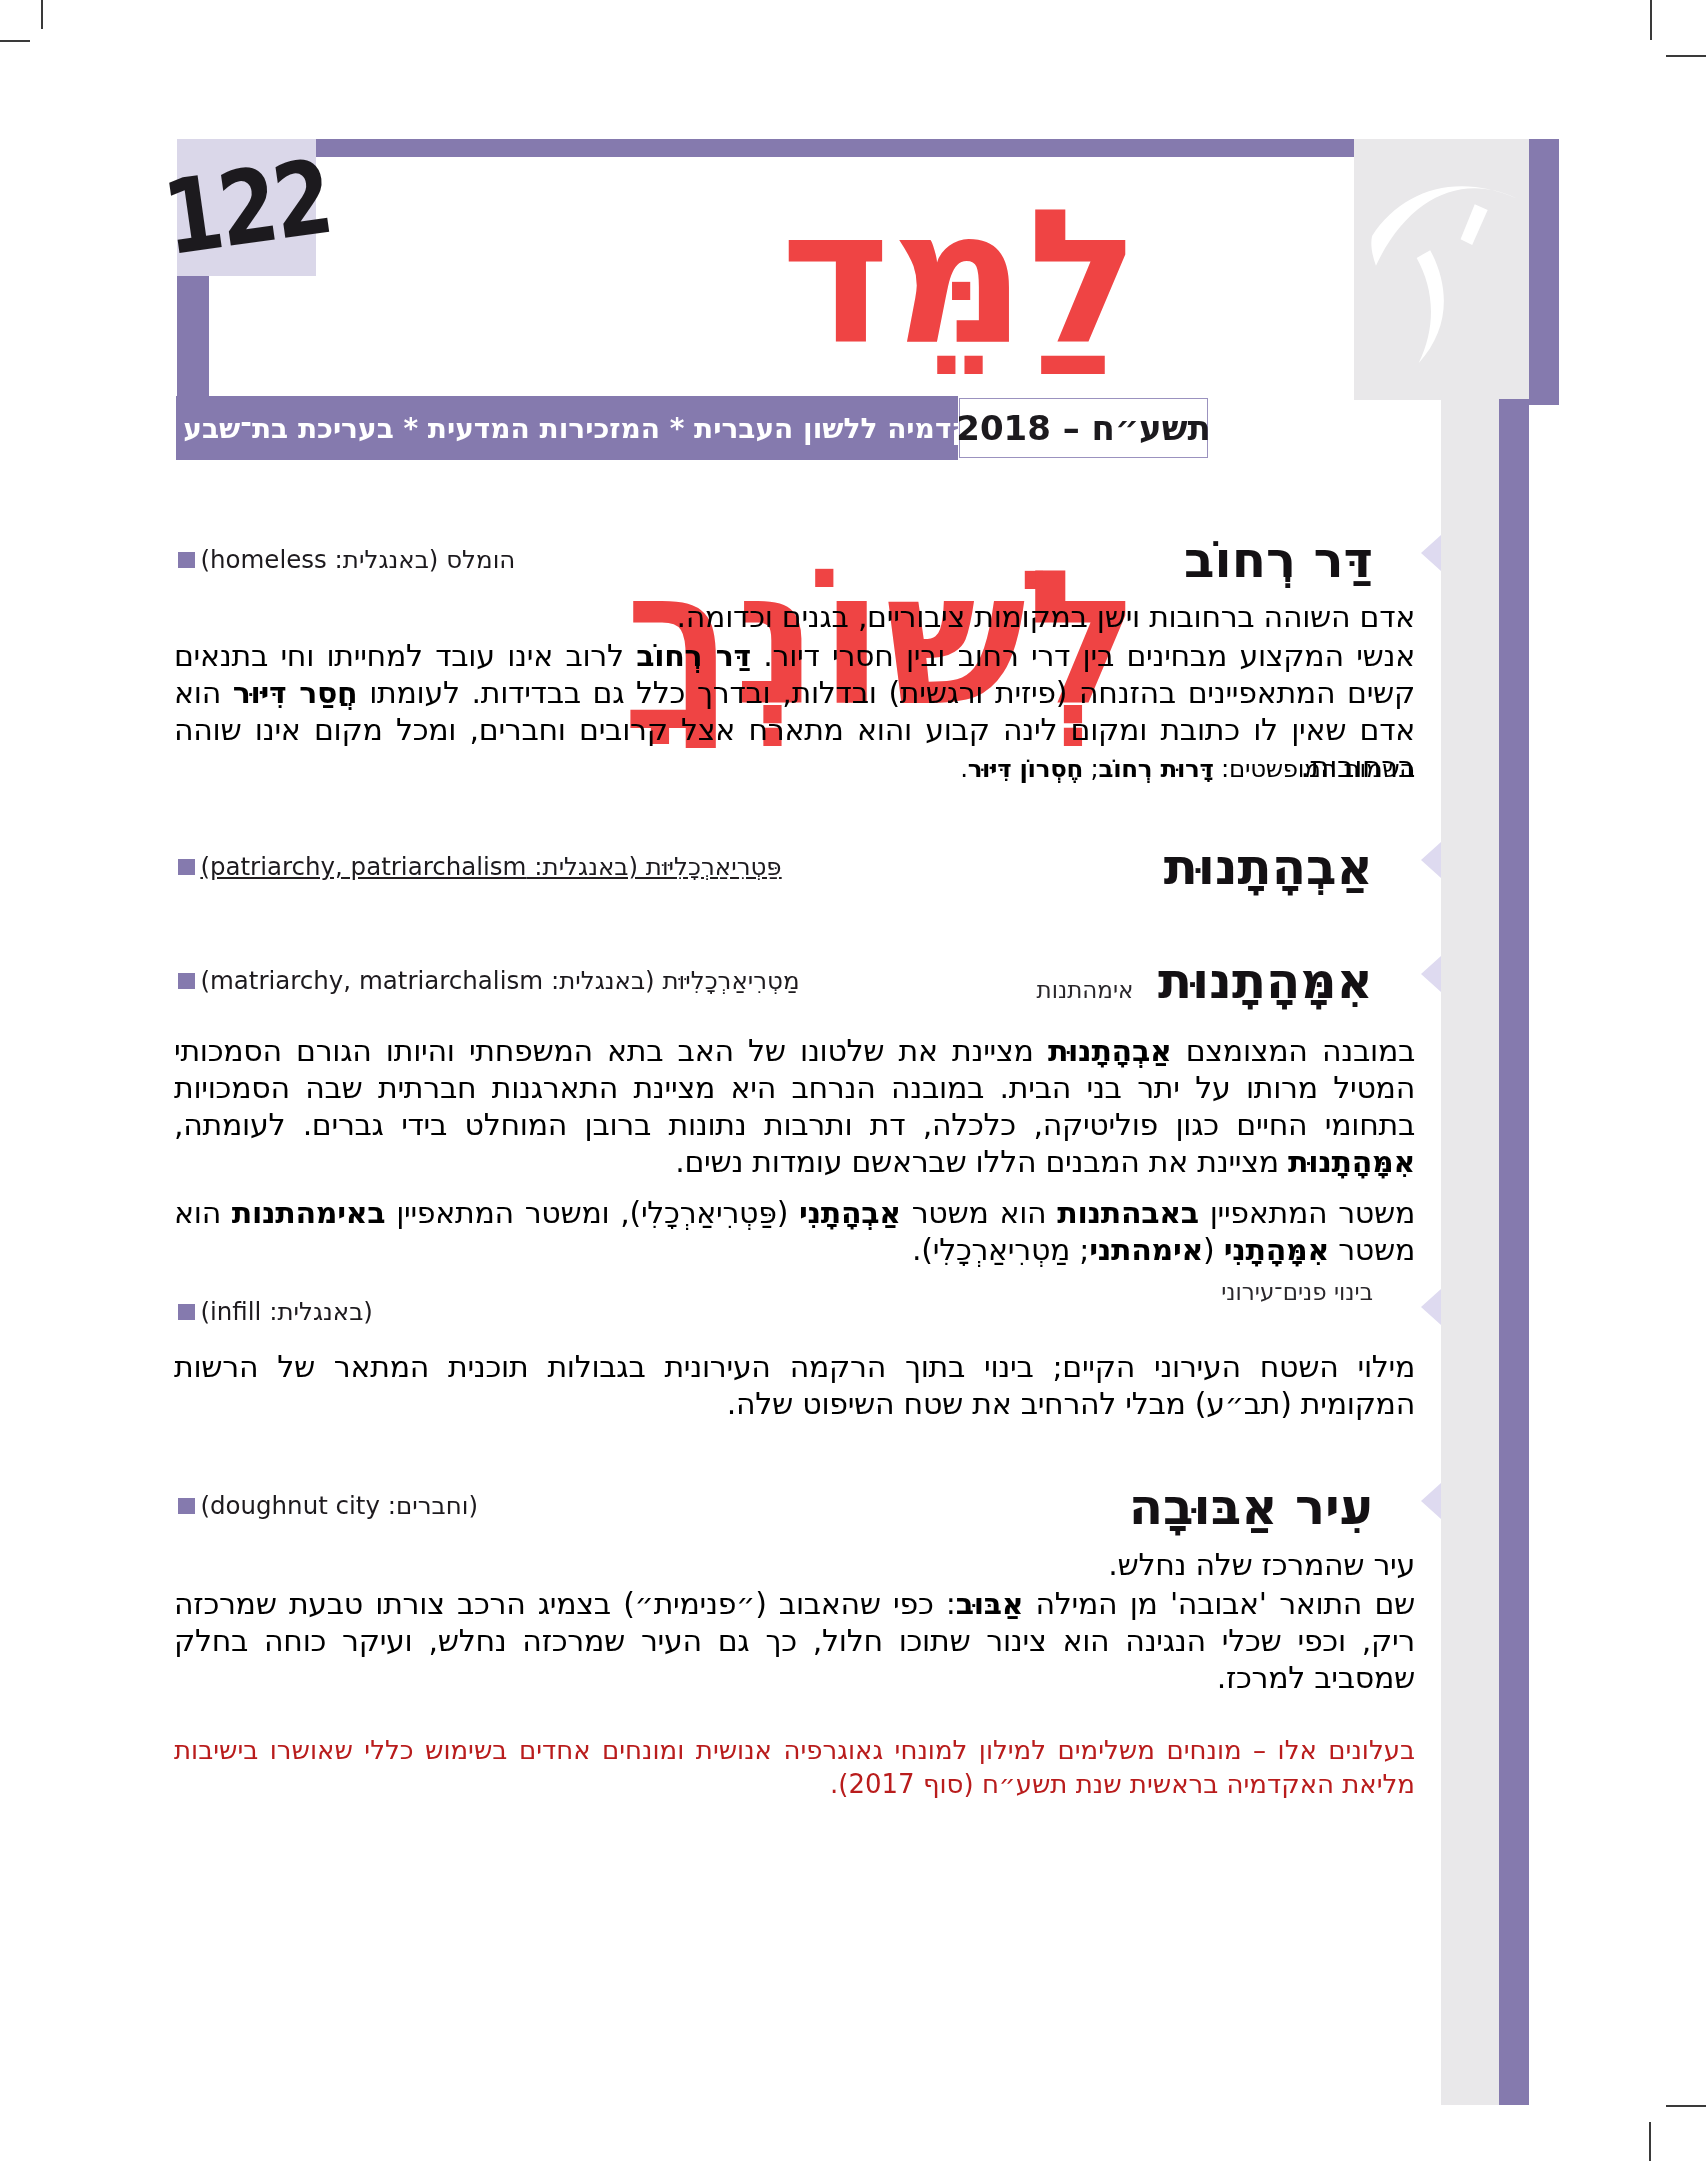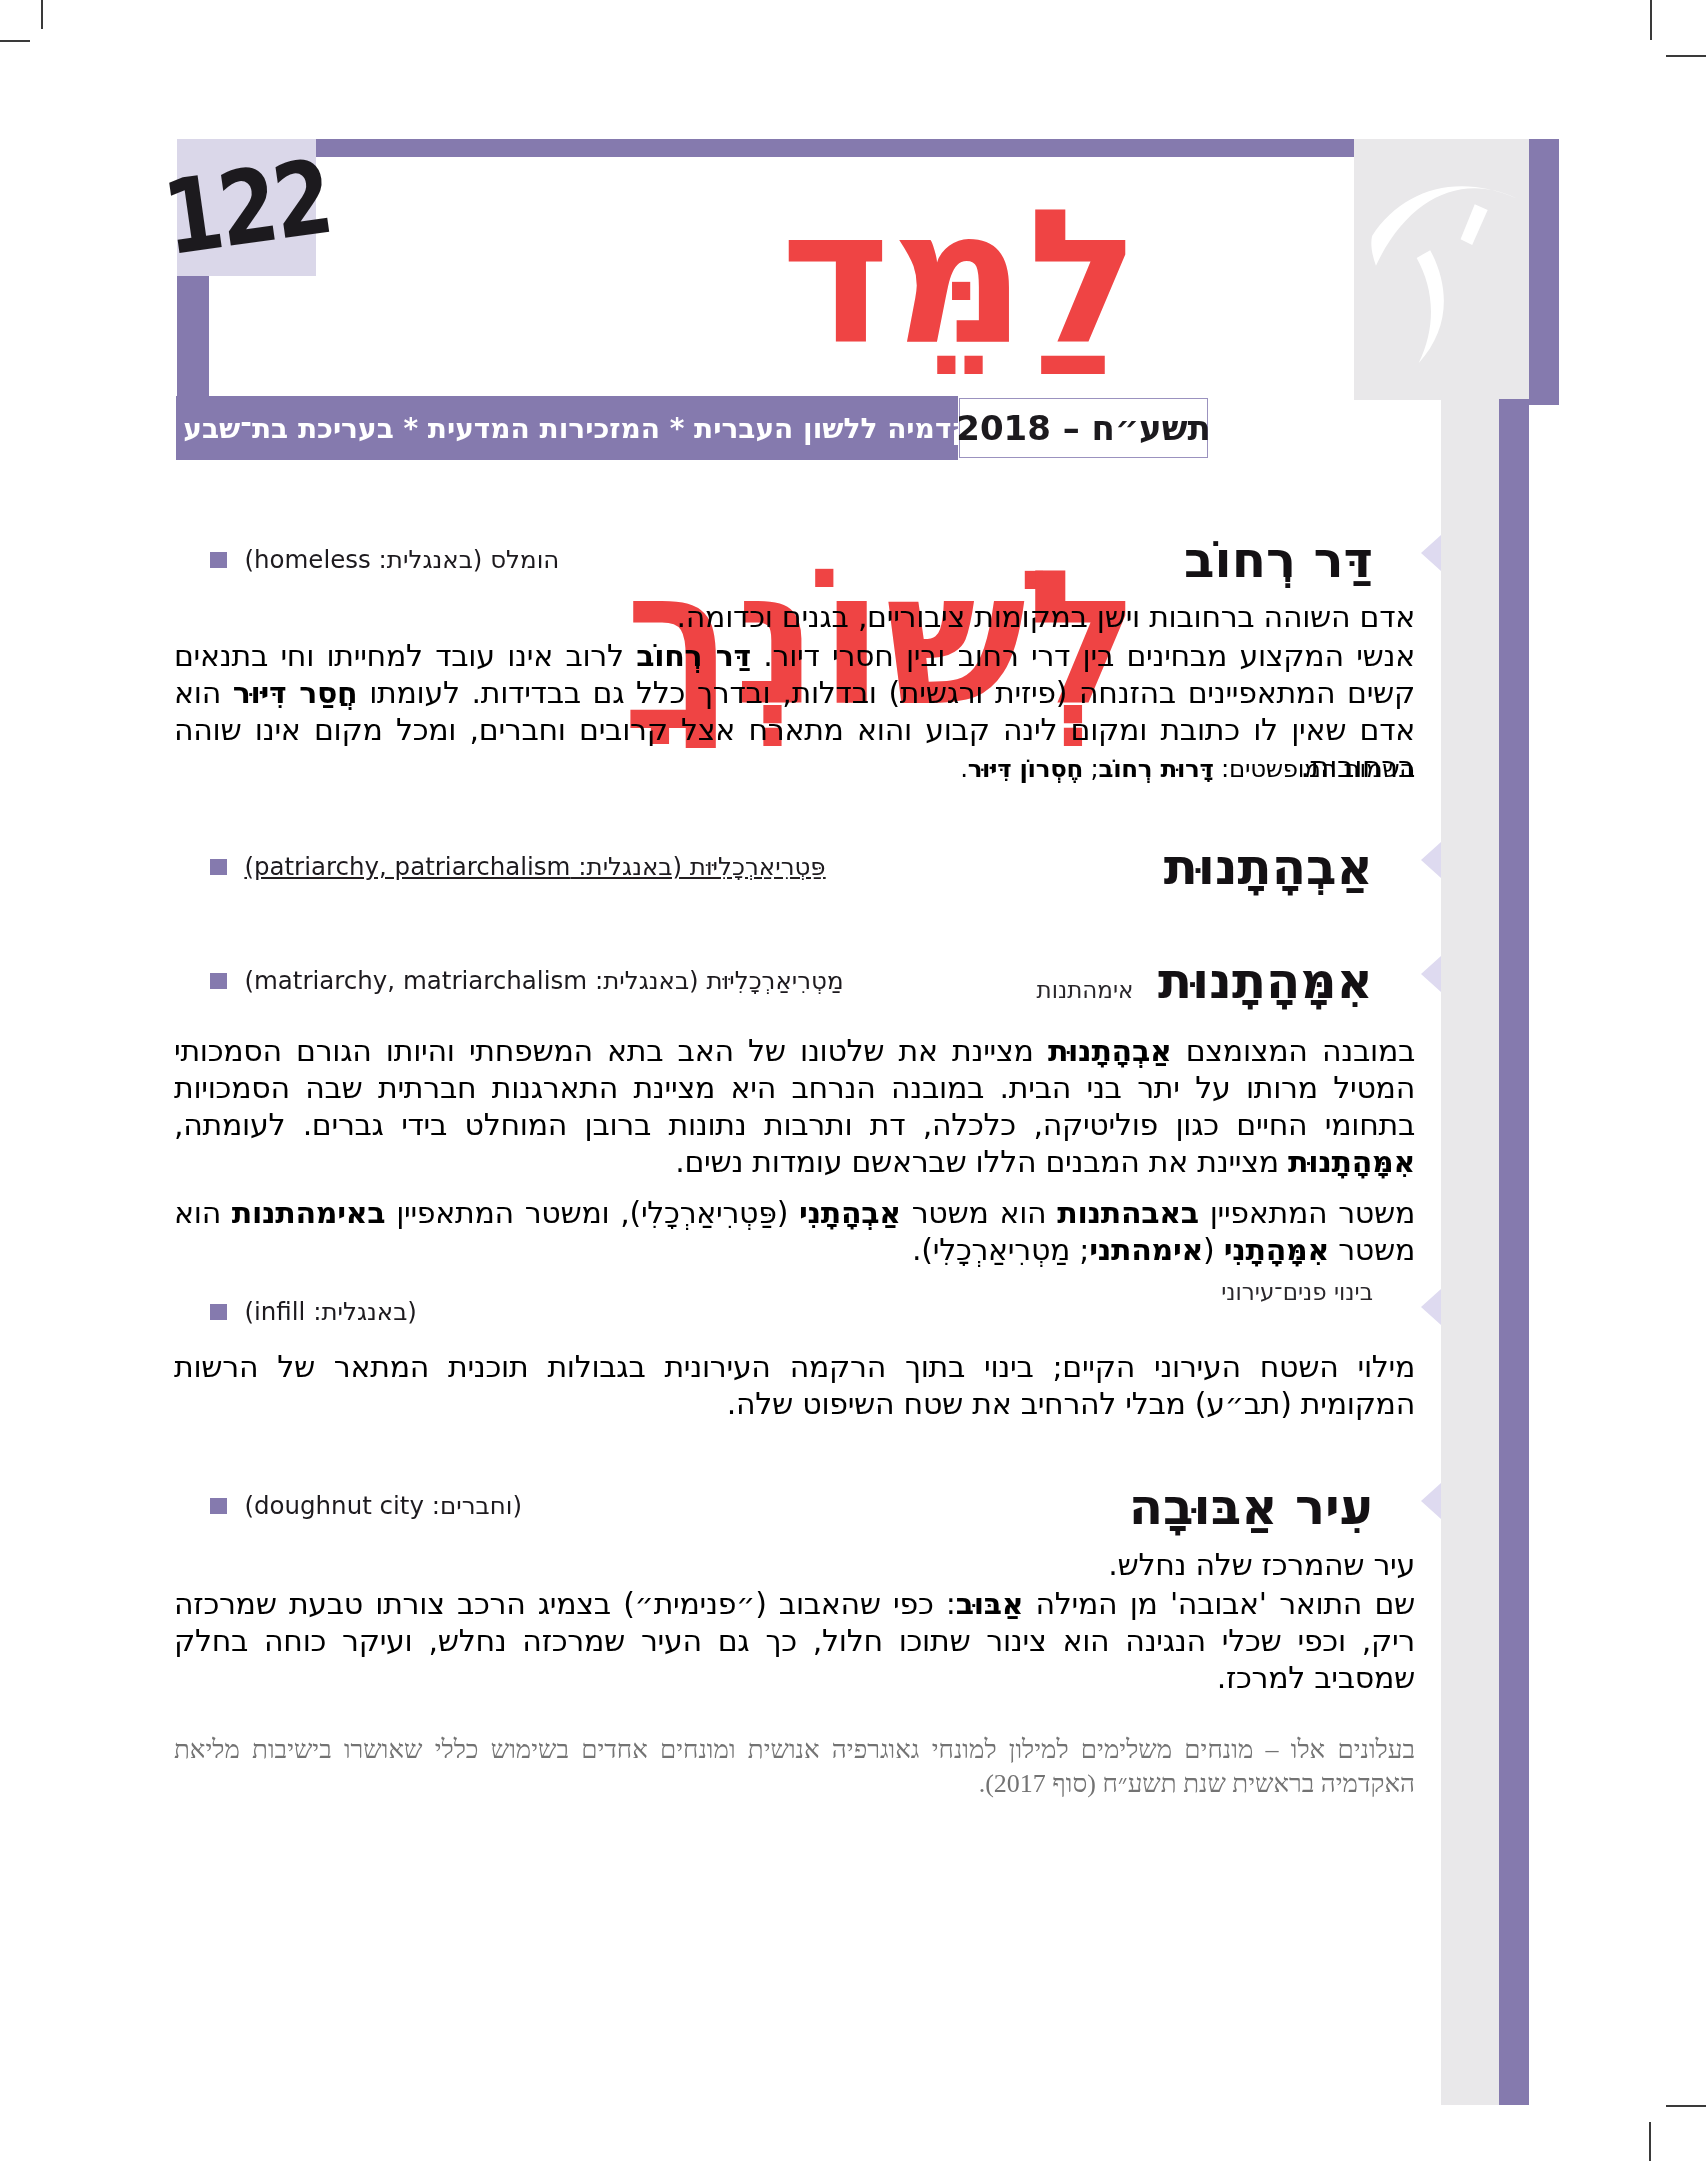--- a/index.html
+++ b/index.html
@@ -33,7 +33,7 @@
   .headword-row{position:absolute;direction:rtl;display:flex;align-items:baseline;gap:24.5px;white-space:nowrap;}
   .headword{font-size:50px;font-weight:bold;line-height:68px;color:#141114;}
   .altspell{font-size:23px;color:#2a272b;}
-  .gloss-row{position:absolute;display:flex;align-items:center;gap:17px;white-space:nowrap;margin-left:32px;}
+  .gloss-row{position:absolute;display:flex;align-items:center;gap:5px;white-space:nowrap;}
   .sq{width:17.4px;height:16px;background:#857aae;flex:0 0 auto;}
   .gloss-text{font-size:24.5px;direction:rtl;unicode-bidi:plaintext;color:#1d1a1e;}
   .para{position:absolute;right:291px;width:1241px;direction:rtl;font-size:30px;line-height:37px;

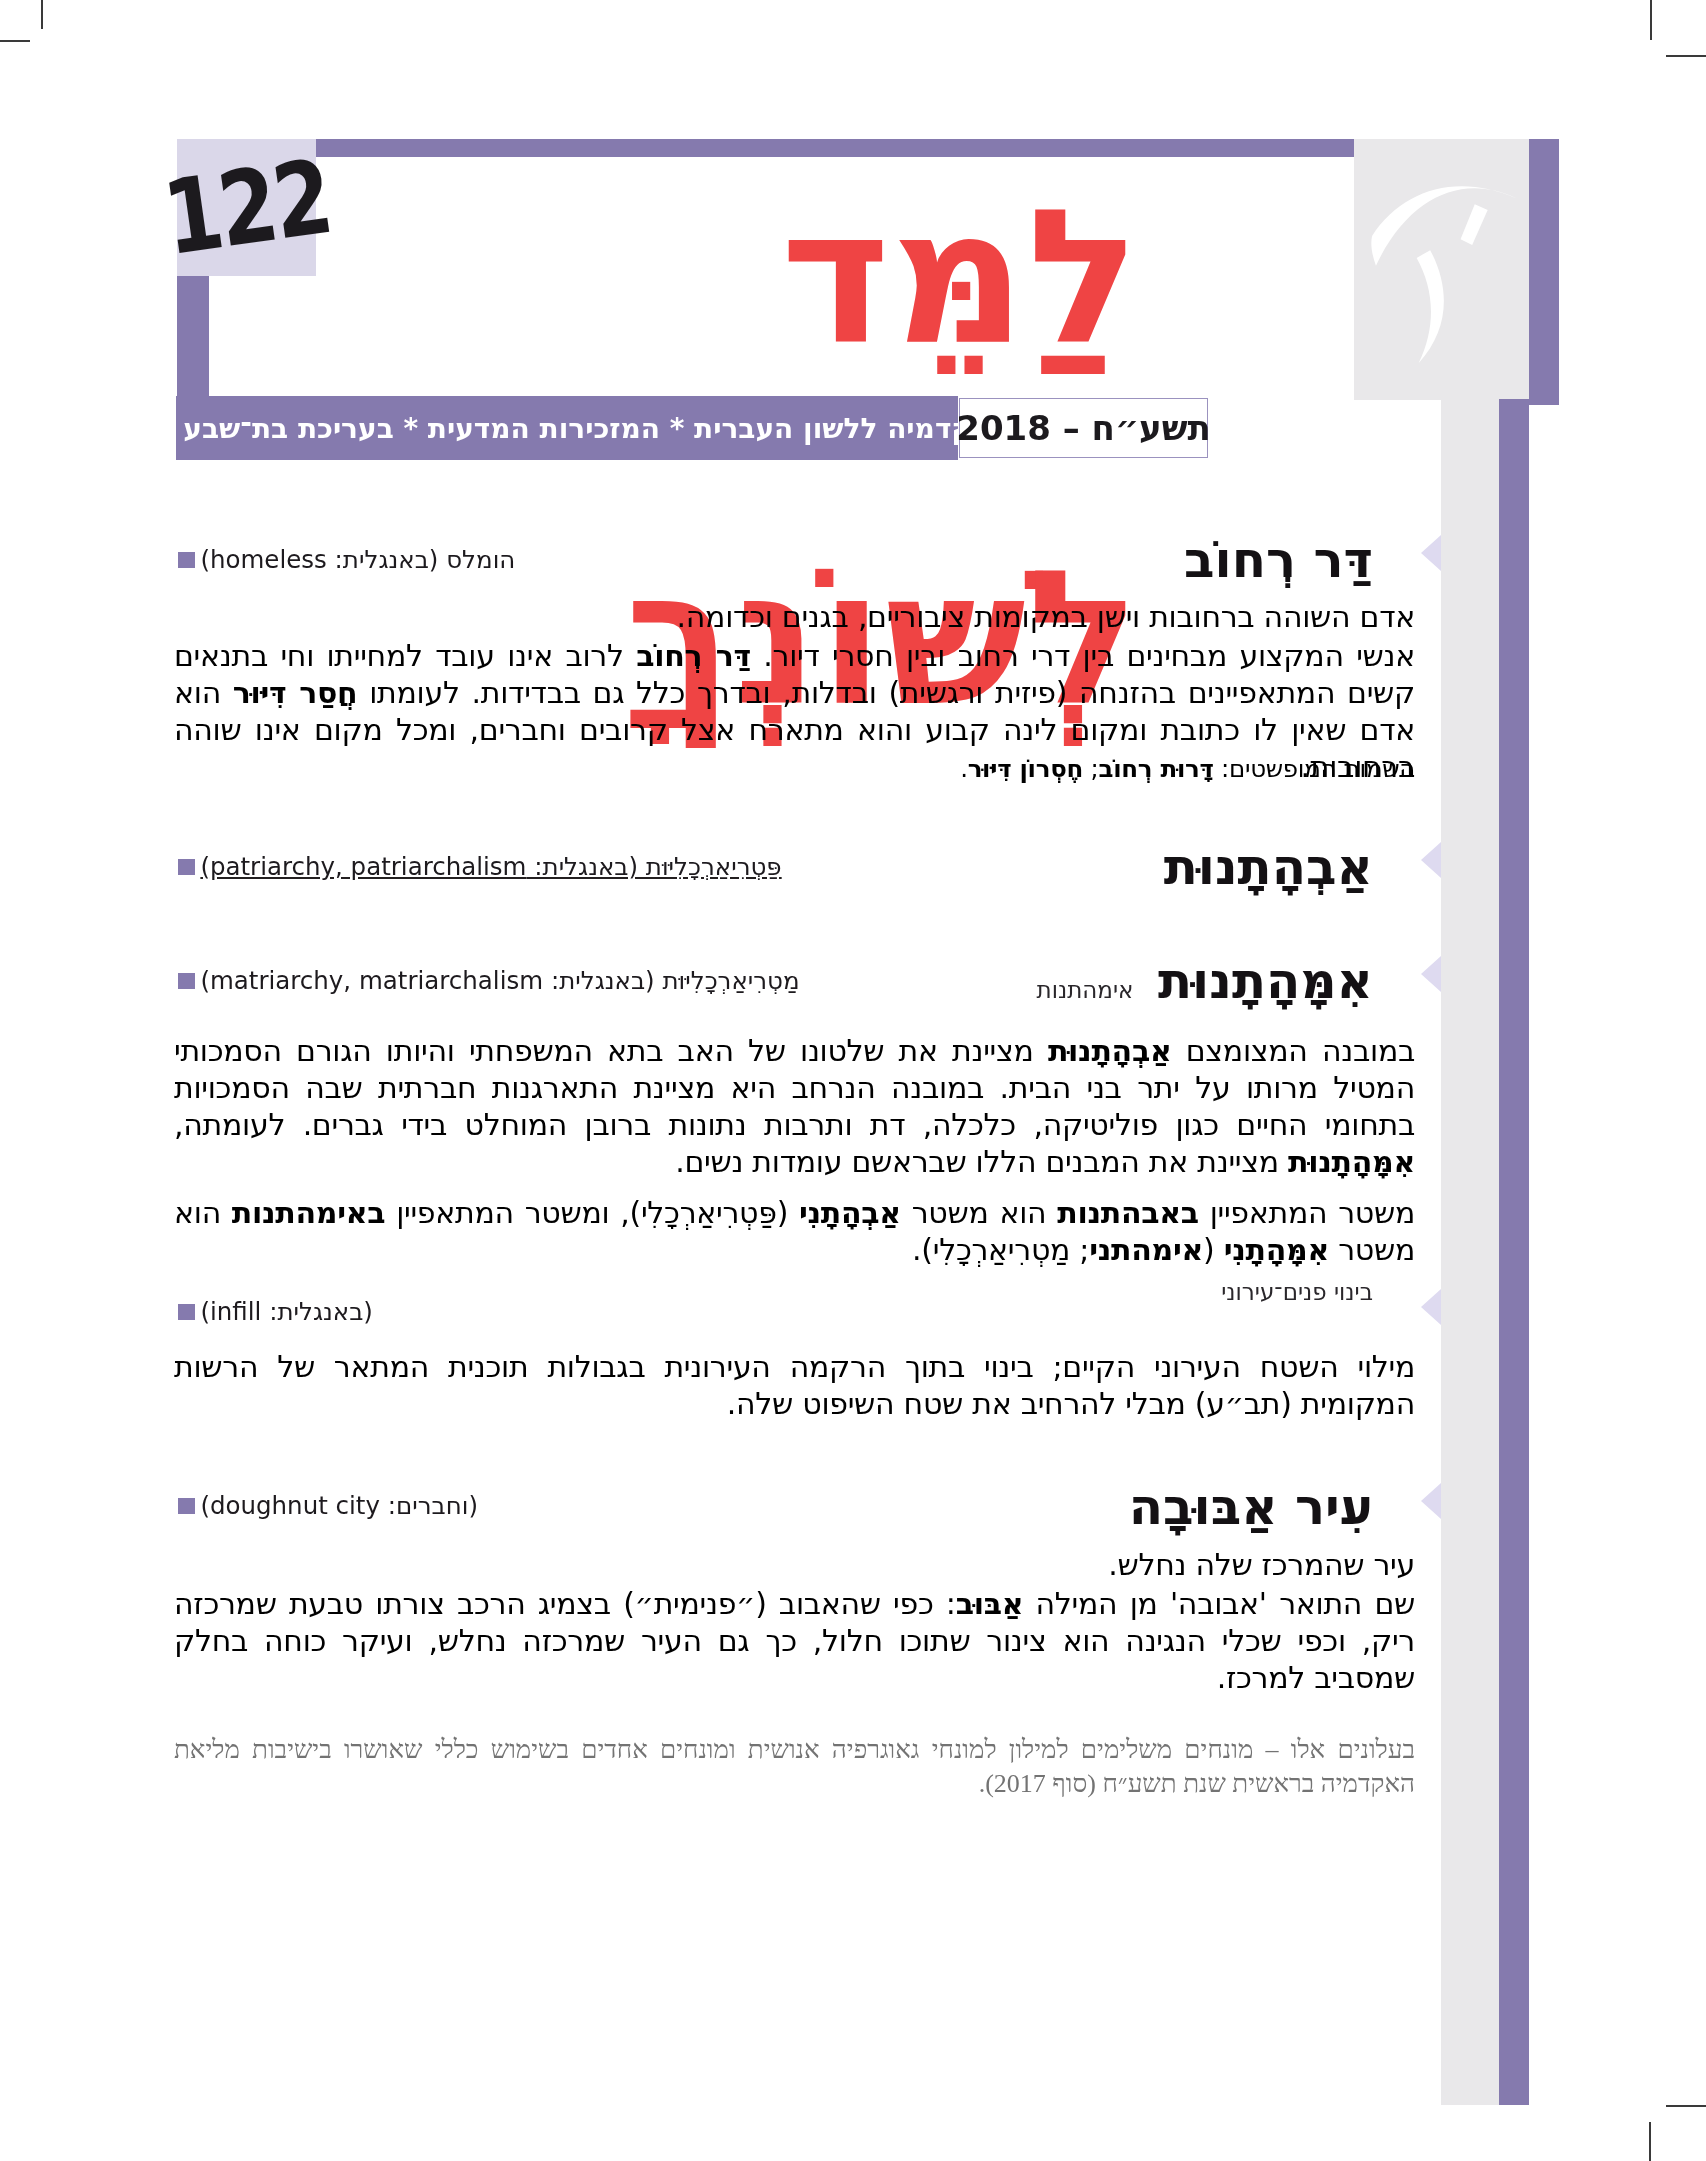--- a/index.html
+++ b/index.html
@@ -43,7 +43,7 @@
   .para.note{font-size:24.5px;line-height:31px;}
   .bd{font-weight:bold;}
   .footer-note{position:absolute;right:291px;width:1241px;direction:rtl;font-size:26px;line-height:34px;
-               text-align:justify;color:#737373;font-family:Liberation Serif, serif;}
+               text-align:justify;color:#b91c1c;}
   
   .crop{position:absolute;background:#3a3a3a;}
 </style>

